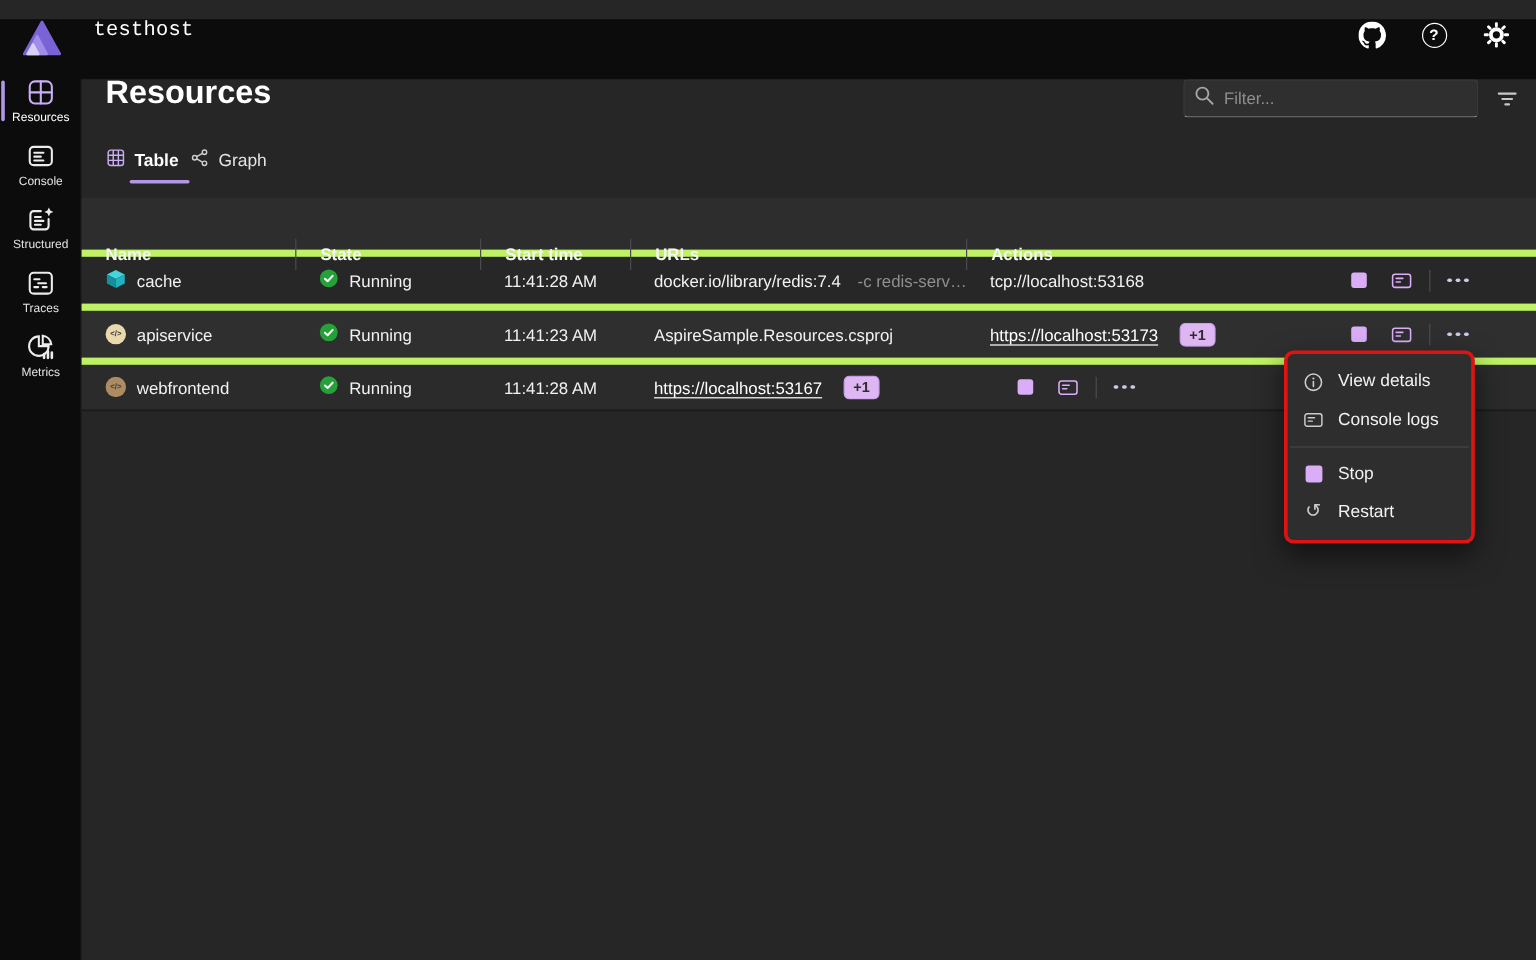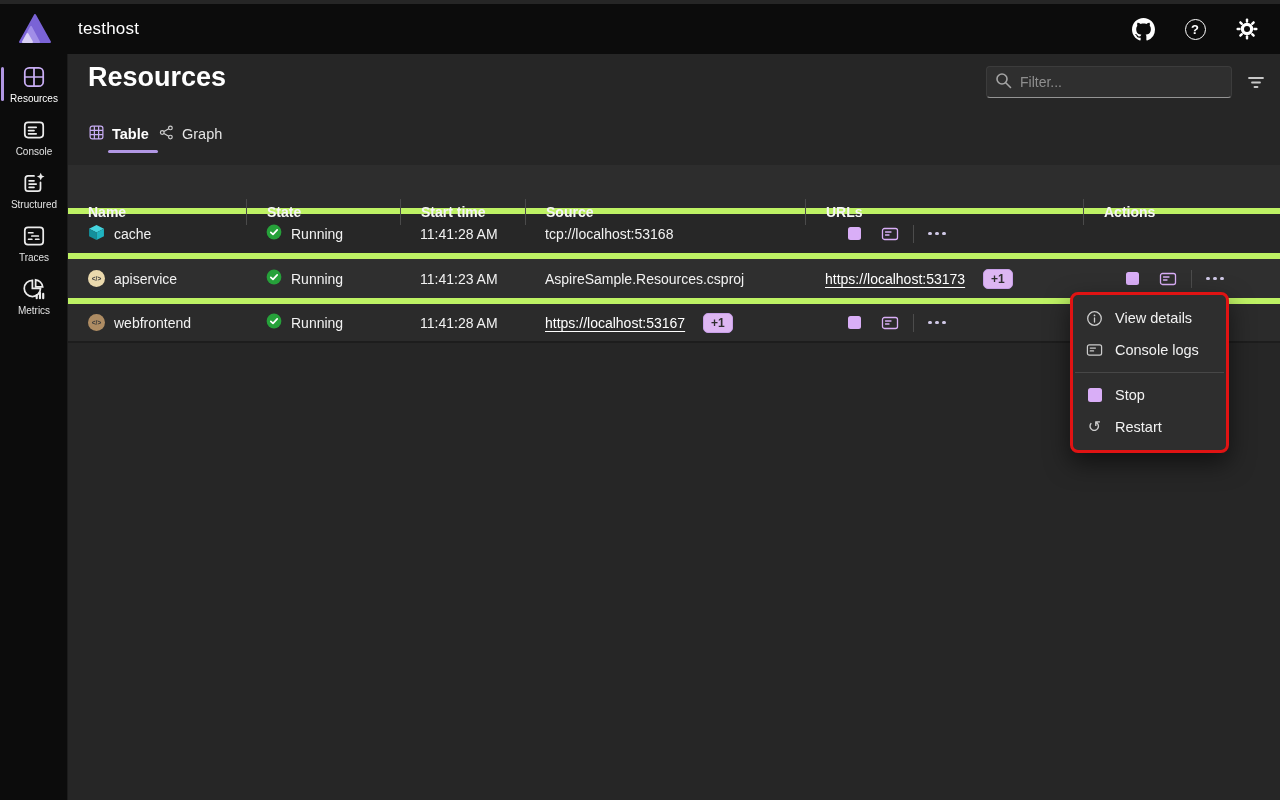--- a/index.html
+++ b/index.html
@@ -7,8 +7,8 @@
               font-family:"Liberation Sans", sans-serif; color:#f0f0f0; }
 
   
-  .topbar { position:absolute; left:0; top:4px; width:1280px; height:50px;
-            background:#0c0c0c; display:flex; align-items:center; z-index:5; }
+  .topbar { position:absolute; left:0; top:16px; width:1280px; height:50px;
+            background:#0c0c0c; display:flex; align-items:flex-start; z-index:5;font-family:Liberation Mono, monospace; }
   .logo { width:34px; height:32px; margin-left:18px; display:flex; align-items:center; justify-content:center; }
   .app-title { margin-left:26px; font-size:17px; font-weight:400; color:#ffffff; letter-spacing:.2px; }
   .topbar-right { margin-left:auto; display:flex; align-items:center; gap:26px; margin-right:20px; }

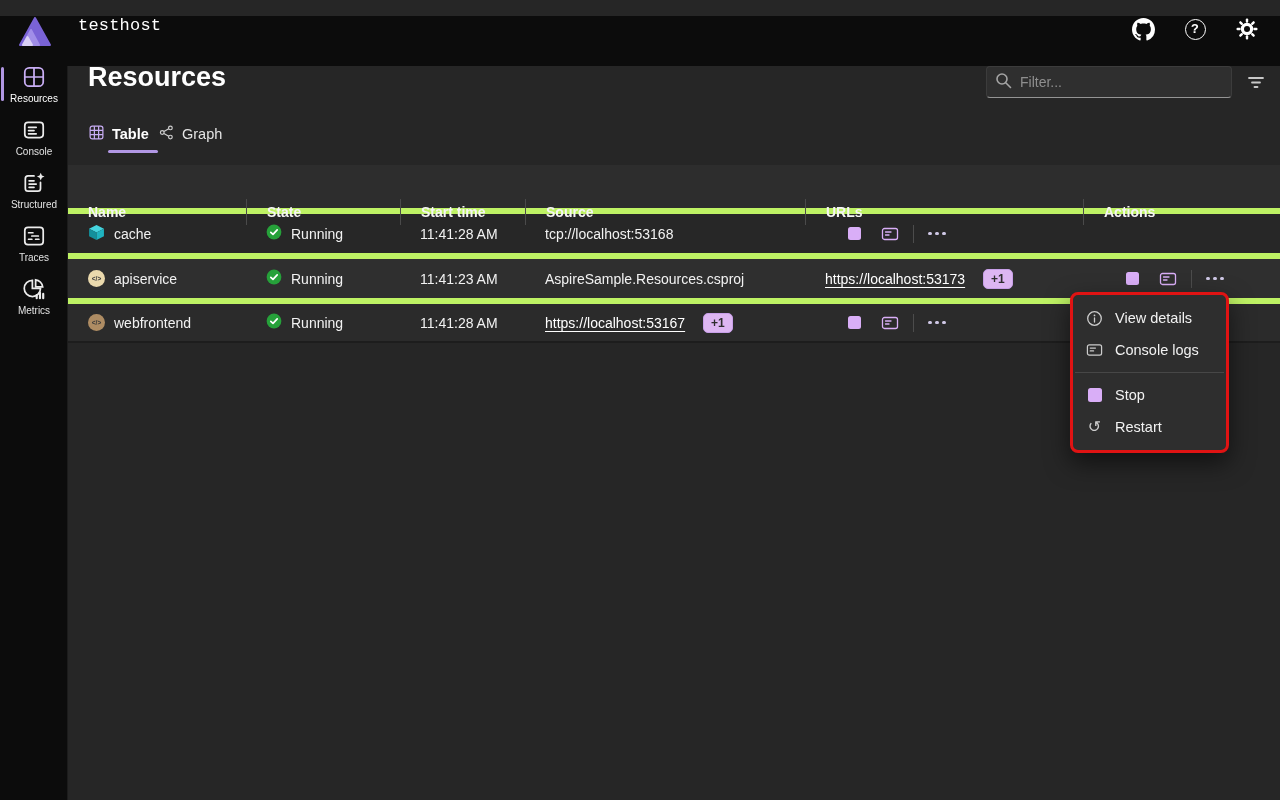--- a/index.html
+++ b/index.html
@@ -230,7 +230,6 @@
       <div class="th">Name</div>
       <div class="th">State</div>
       <div class="th">Start time</div>
-      <div class="th">Source</div>
       <div class="th">URLs</div>
       <div class="th">Actions</div>
     </div>

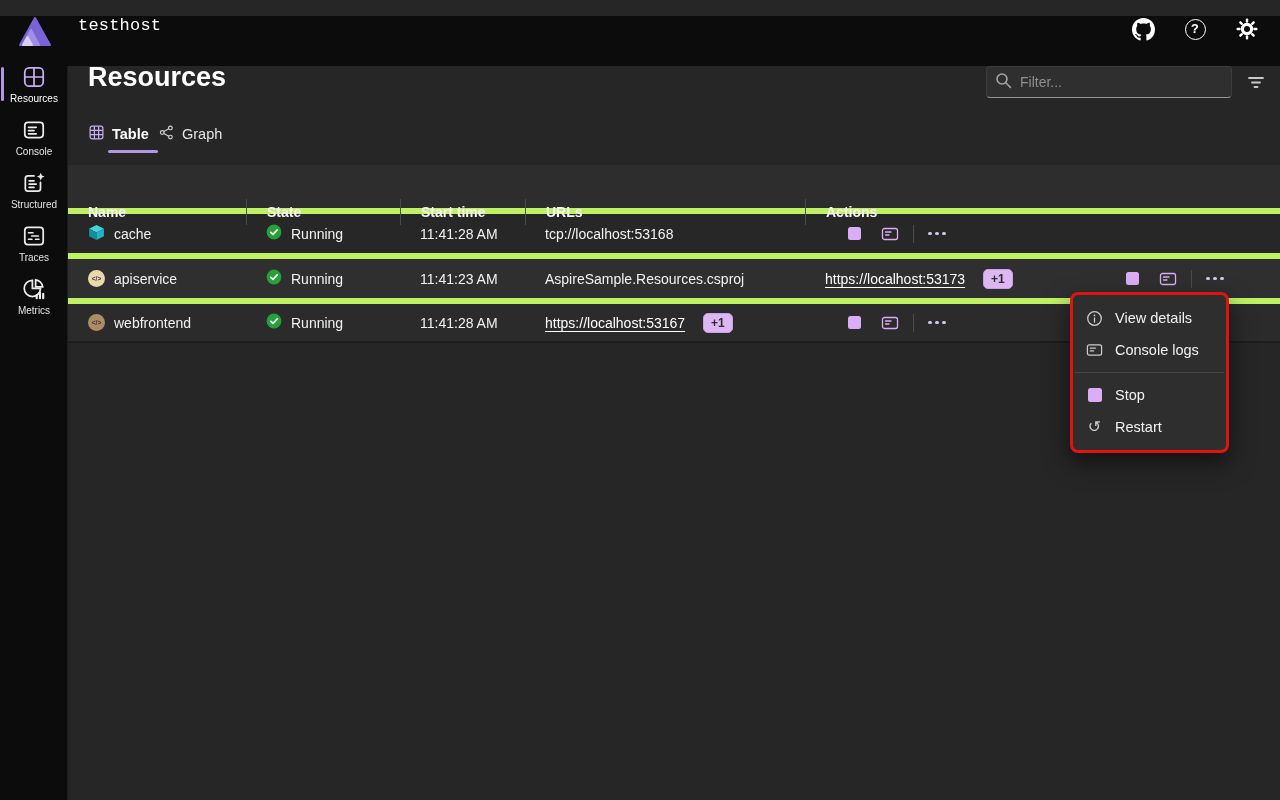--- a/index.html
+++ b/index.html
@@ -256,6 +256,10 @@
       </div>
       <div class="td">11:41:28 AM</div>
       <div class="td">
+        <span>docker.io/library/redis:7.4</span>
+          <span class="dim">-c redis-serv…</span>
+      </div>
+      <div class="td">
         <span>tcp://localhost:53168</span>
       </div>
       <div class="td actions-cell">

